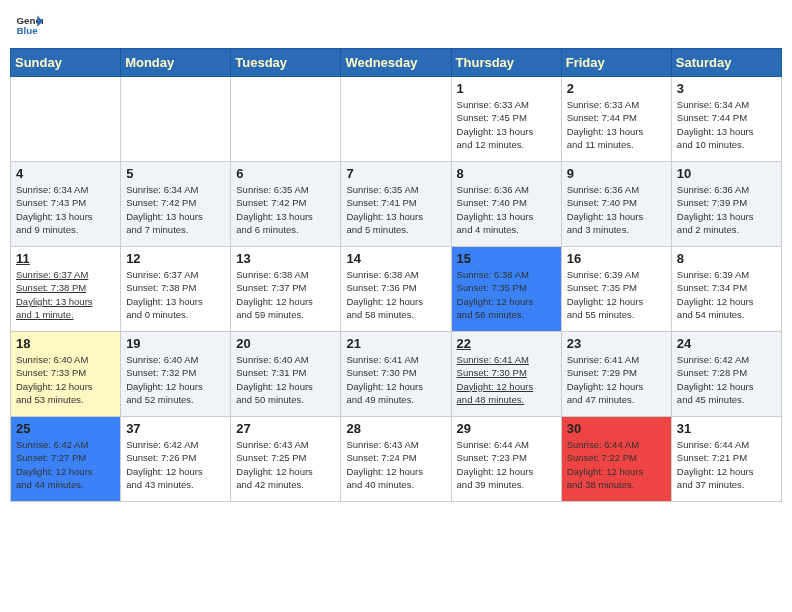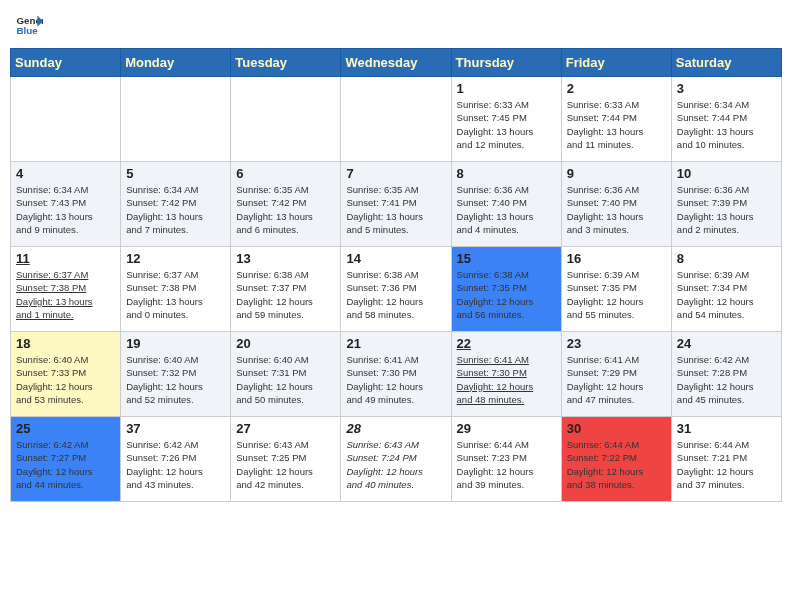--- a/index.html
+++ b/index.html
@@ -318,7 +318,7 @@
 Daylight: 12 hours
 and 42 minutes.</div>
         </td>
-        <td style="background: rgb(255, 255, 255); font-style: italic;">
+        <td style="background: rgb(255, 255, 255);">
           <span class="day-number">28</span>
           <div class="day-info" style="white-space: pre-line;">Sunrise: 6:43 AM
 Sunset: 7:24 PM

